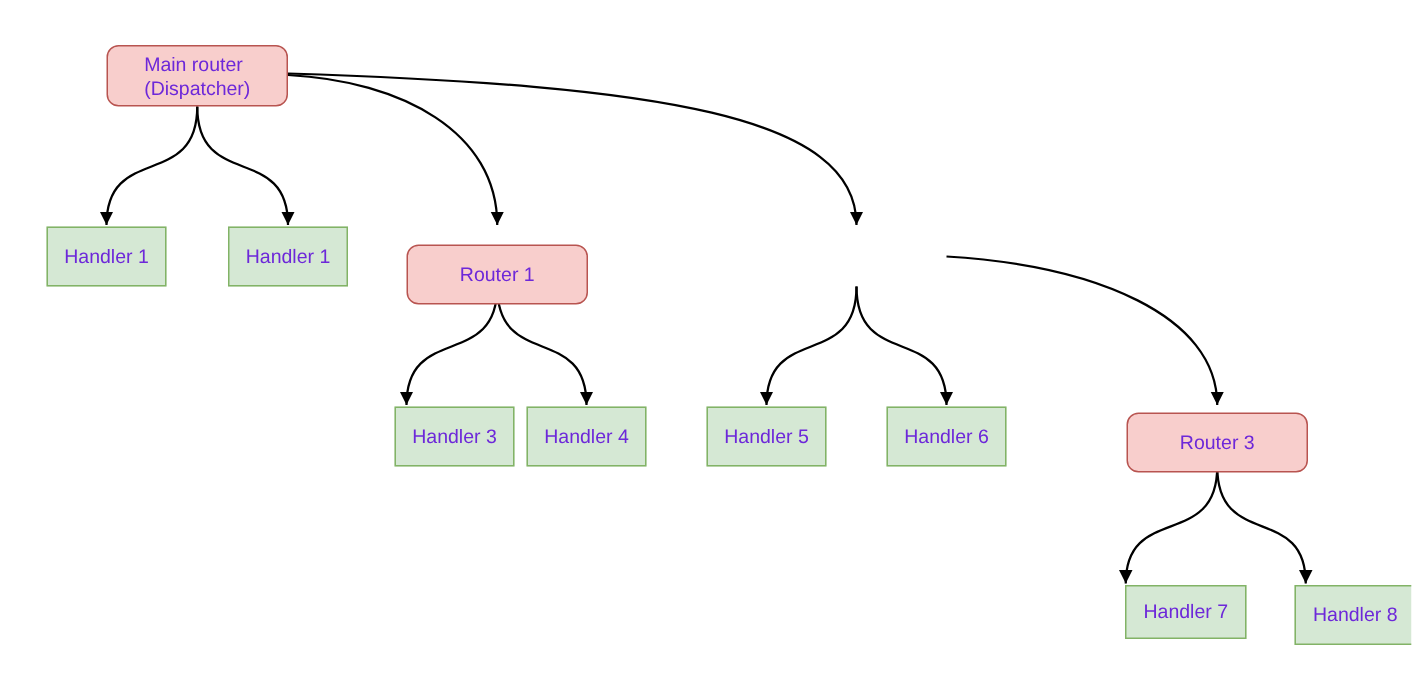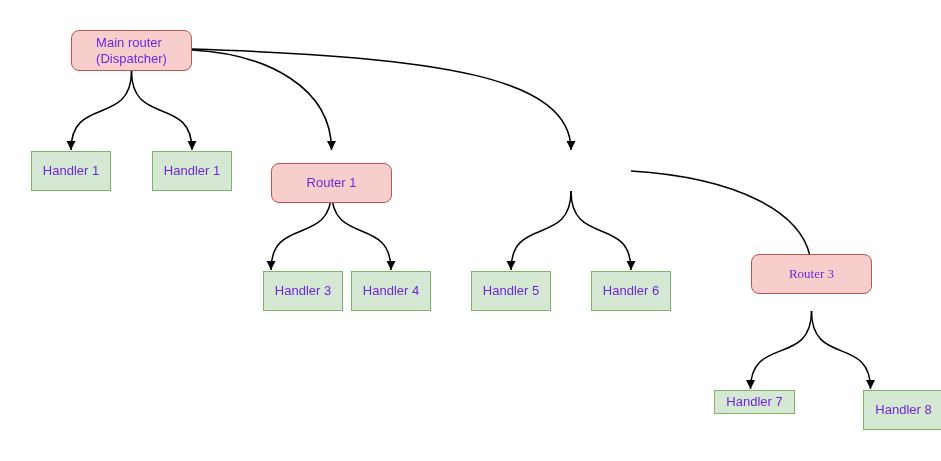--- a/index.html
+++ b/index.html
@@ -73,7 +73,7 @@
 
   <div class="node handler" style="left: 591px; top: 271px; width: 80px; height: 40px; background: rgb(213, 232, 212); border-color: rgb(130, 179, 102);">Handler 6</div>
 
-  <div class="node router" style="left: 751px; top: 254px; width: 121px; height: 40px; background: rgb(248, 206, 204); border-color: rgb(184, 84, 80); font-family: Liberation Serif, serif;">Router 3</div>
+  <div class="node router" style="left: 751px; top: 275px; width: 121px; height: 40px; background: rgb(248, 206, 204); border-color: rgb(184, 84, 80);">Router 3</div>
 
   <div class="node handler" style="left: 714px; top: 390px; width: 81px; height: 24px; background: rgb(213, 232, 212); border-color: rgb(130, 179, 102);">Handler 7</div>
 

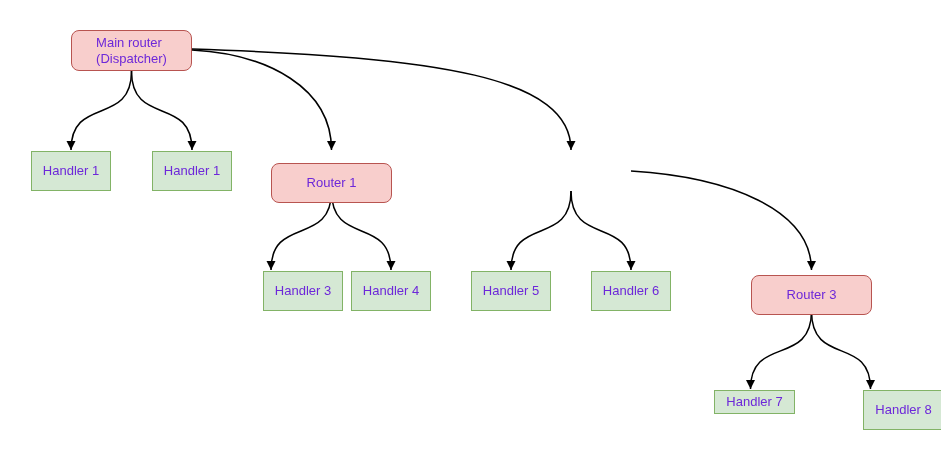--- a/index.html
+++ b/index.html
@@ -75,7 +75,7 @@
 
   <div class="node router" style="left: 751px; top: 275px; width: 121px; height: 40px; background: rgb(248, 206, 204); border-color: rgb(184, 84, 80);">Router 3</div>
 
-  <div class="node handler" style="left: 714px; top: 390px; width: 81px; height: 24px; background: rgb(213, 232, 212); border-color: rgb(130, 179, 102);">Handler 7</div>
+  <div class="node handler" style="left: 750px; top: 390px; width: 81px; height: 36px; background: rgb(213, 232, 212); border-color: rgb(130, 179, 102);">Handler 7</div>
 
   <div class="node handler" style="left: 830px; top: 390px; width: 81px; height: 40px; background: rgb(213, 232, 212); border-color: rgb(130, 179, 102); margin-left: 33px;">Handler 8</div>
 

